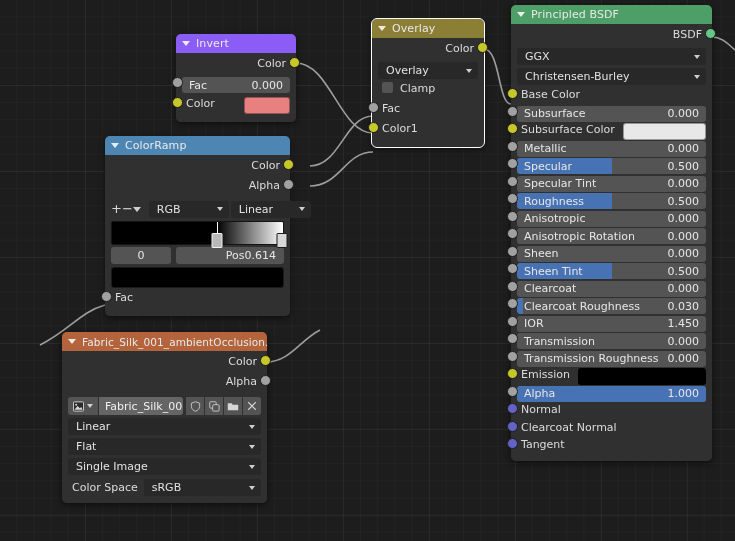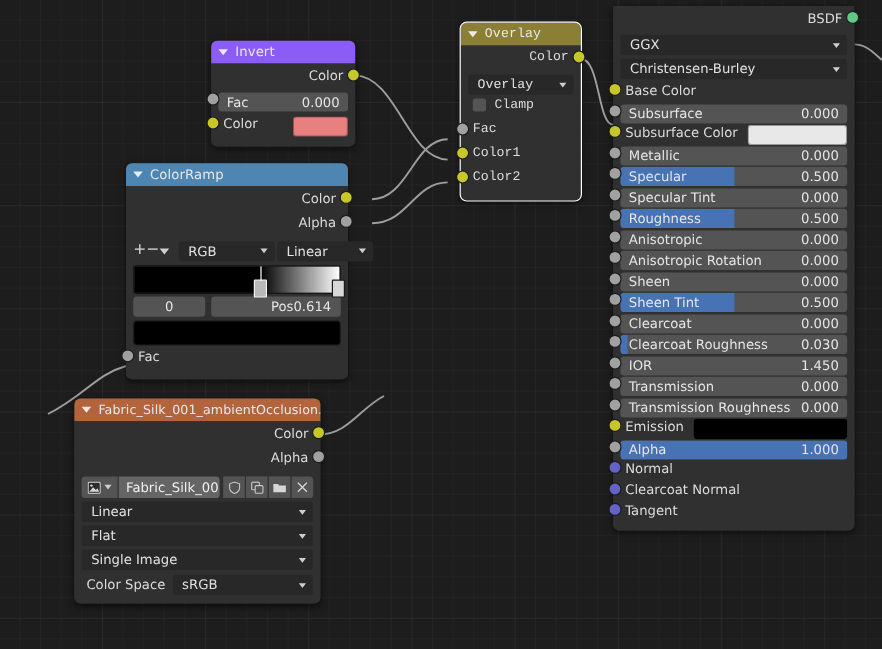--- a/index.html
+++ b/index.html
@@ -452,6 +452,10 @@
   </div>
 
   <div class="node" style="left:511px; top:5px; width:201px;">
+    <div class="node-header" style="background:#4e9e68;">
+      <div class="tri"></div>
+      <span>Principled BSDF</span>
+    </div>
     <div class="node-body">
       <div class="row">
         <div class="sock r s-shader"></div>

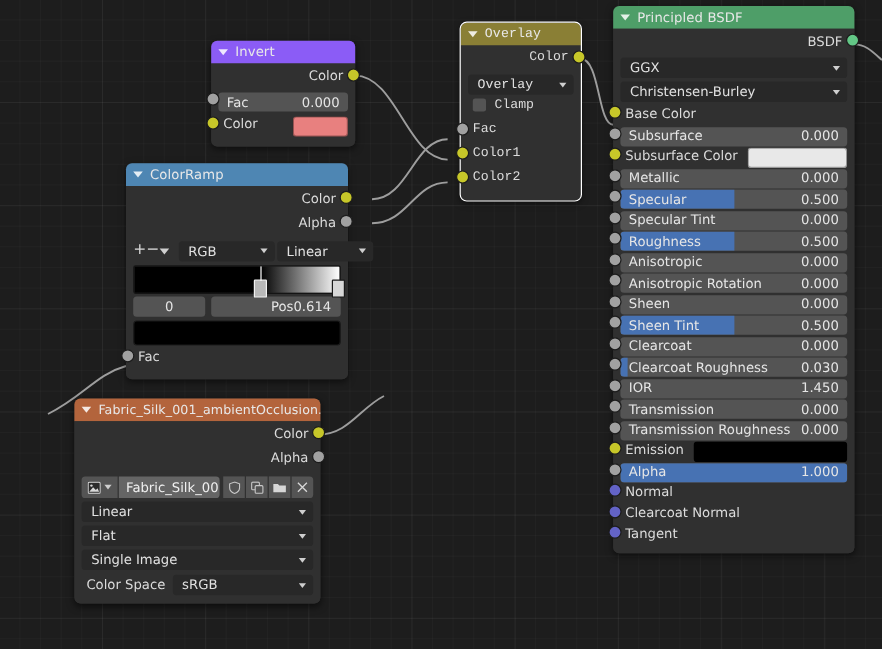--- a/index.html
+++ b/index.html
@@ -282,7 +282,7 @@
     </div>
   </div>
 
-  <div class="node selected" style="left:384px; top:19px; width:100px;font-family:Liberation Mono, monospace;">
+  <div class="node selected" style="left:372px; top:19px; width:112px;">
     <div class="node-header" style="background:#8a7f35;">
       <div class="tri"></div>
       <span>Overlay</span>

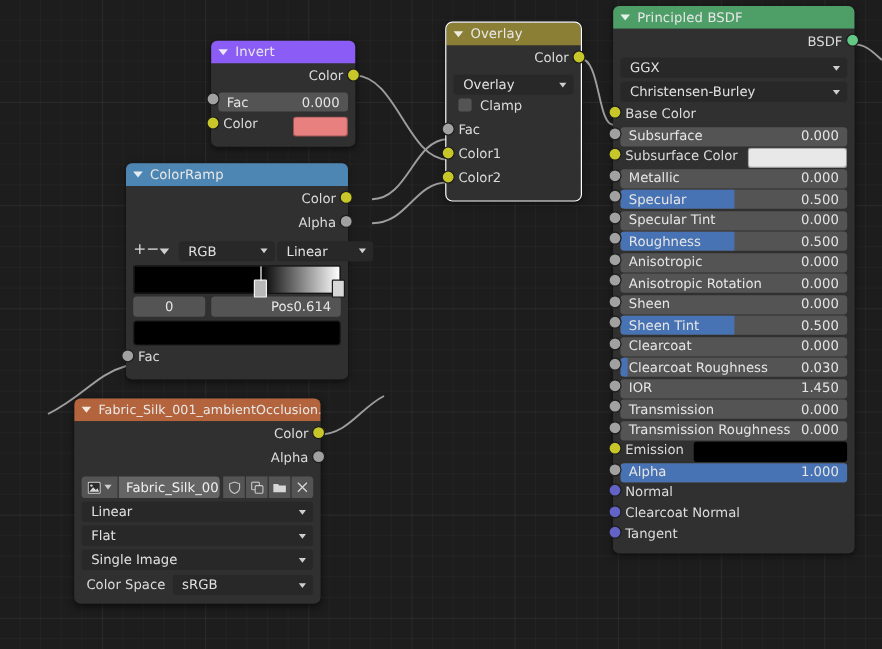--- a/index.html
+++ b/index.html
@@ -310,10 +310,6 @@
         <div class="sock l s-color"></div>
         <span class="lbl-in">Color1</span>
       </div>
-      <div class="row">
-        <div class="sock l s-color"></div>
-        <span class="lbl-in">Color2</span>
-      </div>
     </div>
   </div>
 

